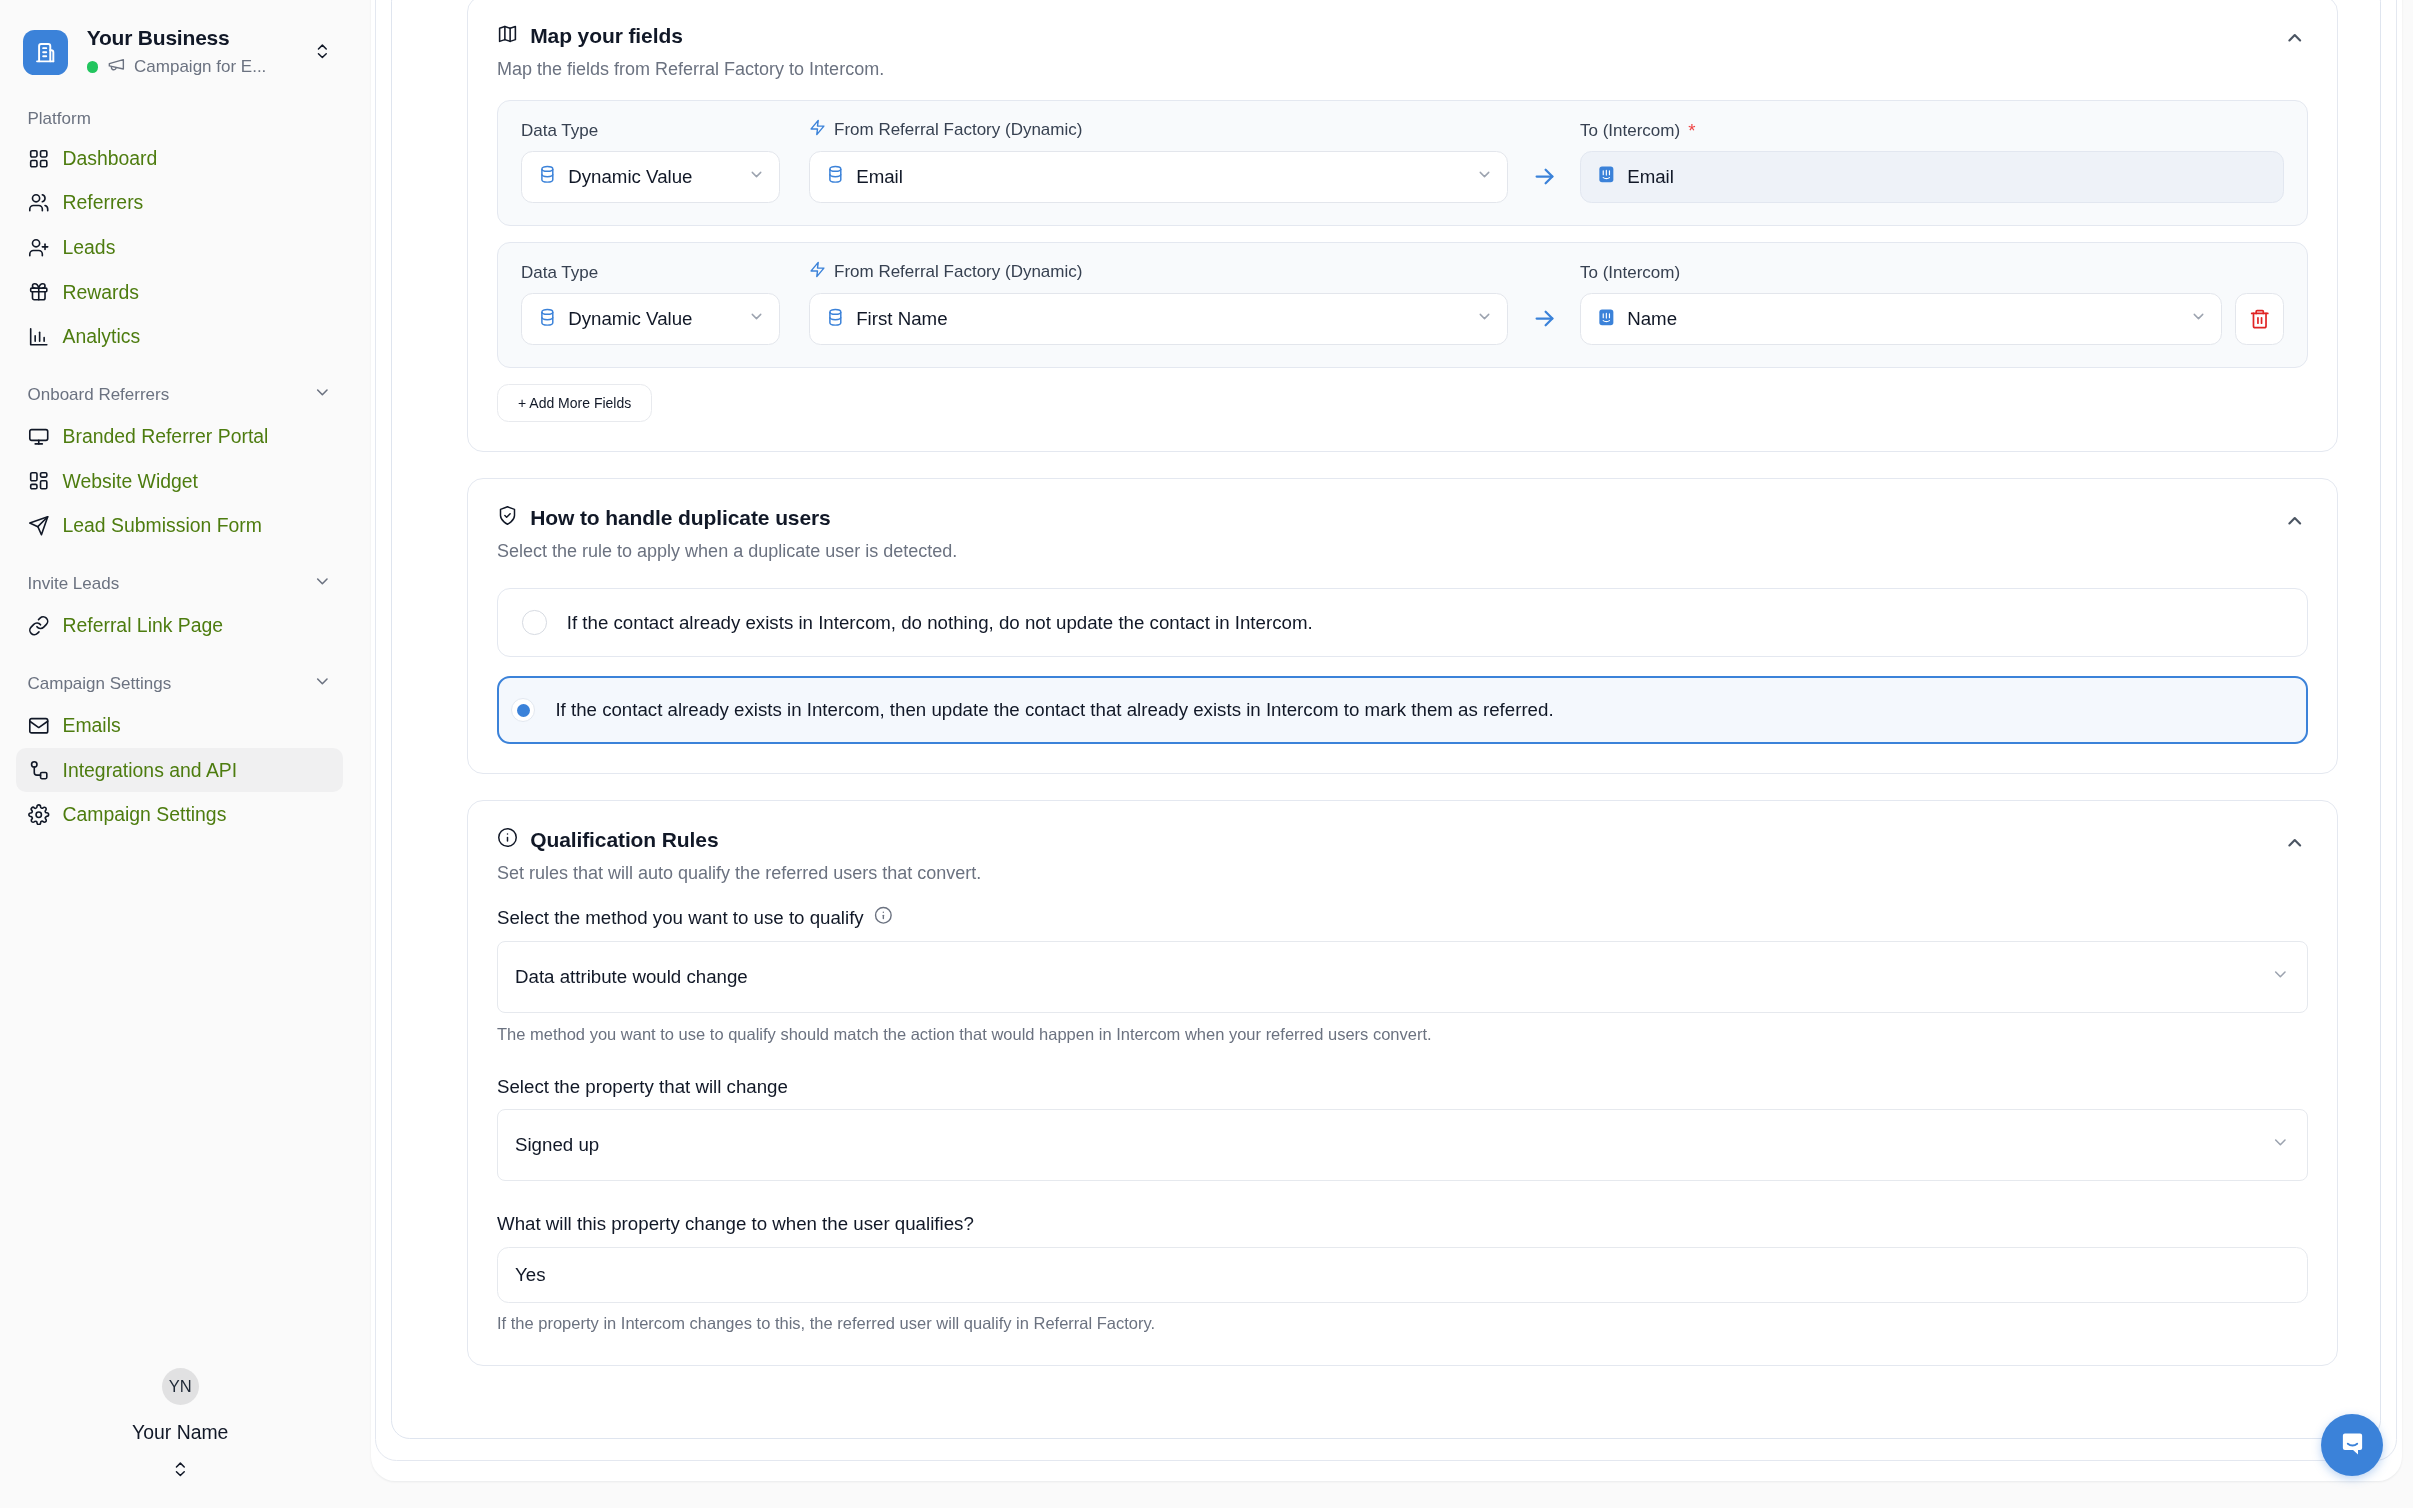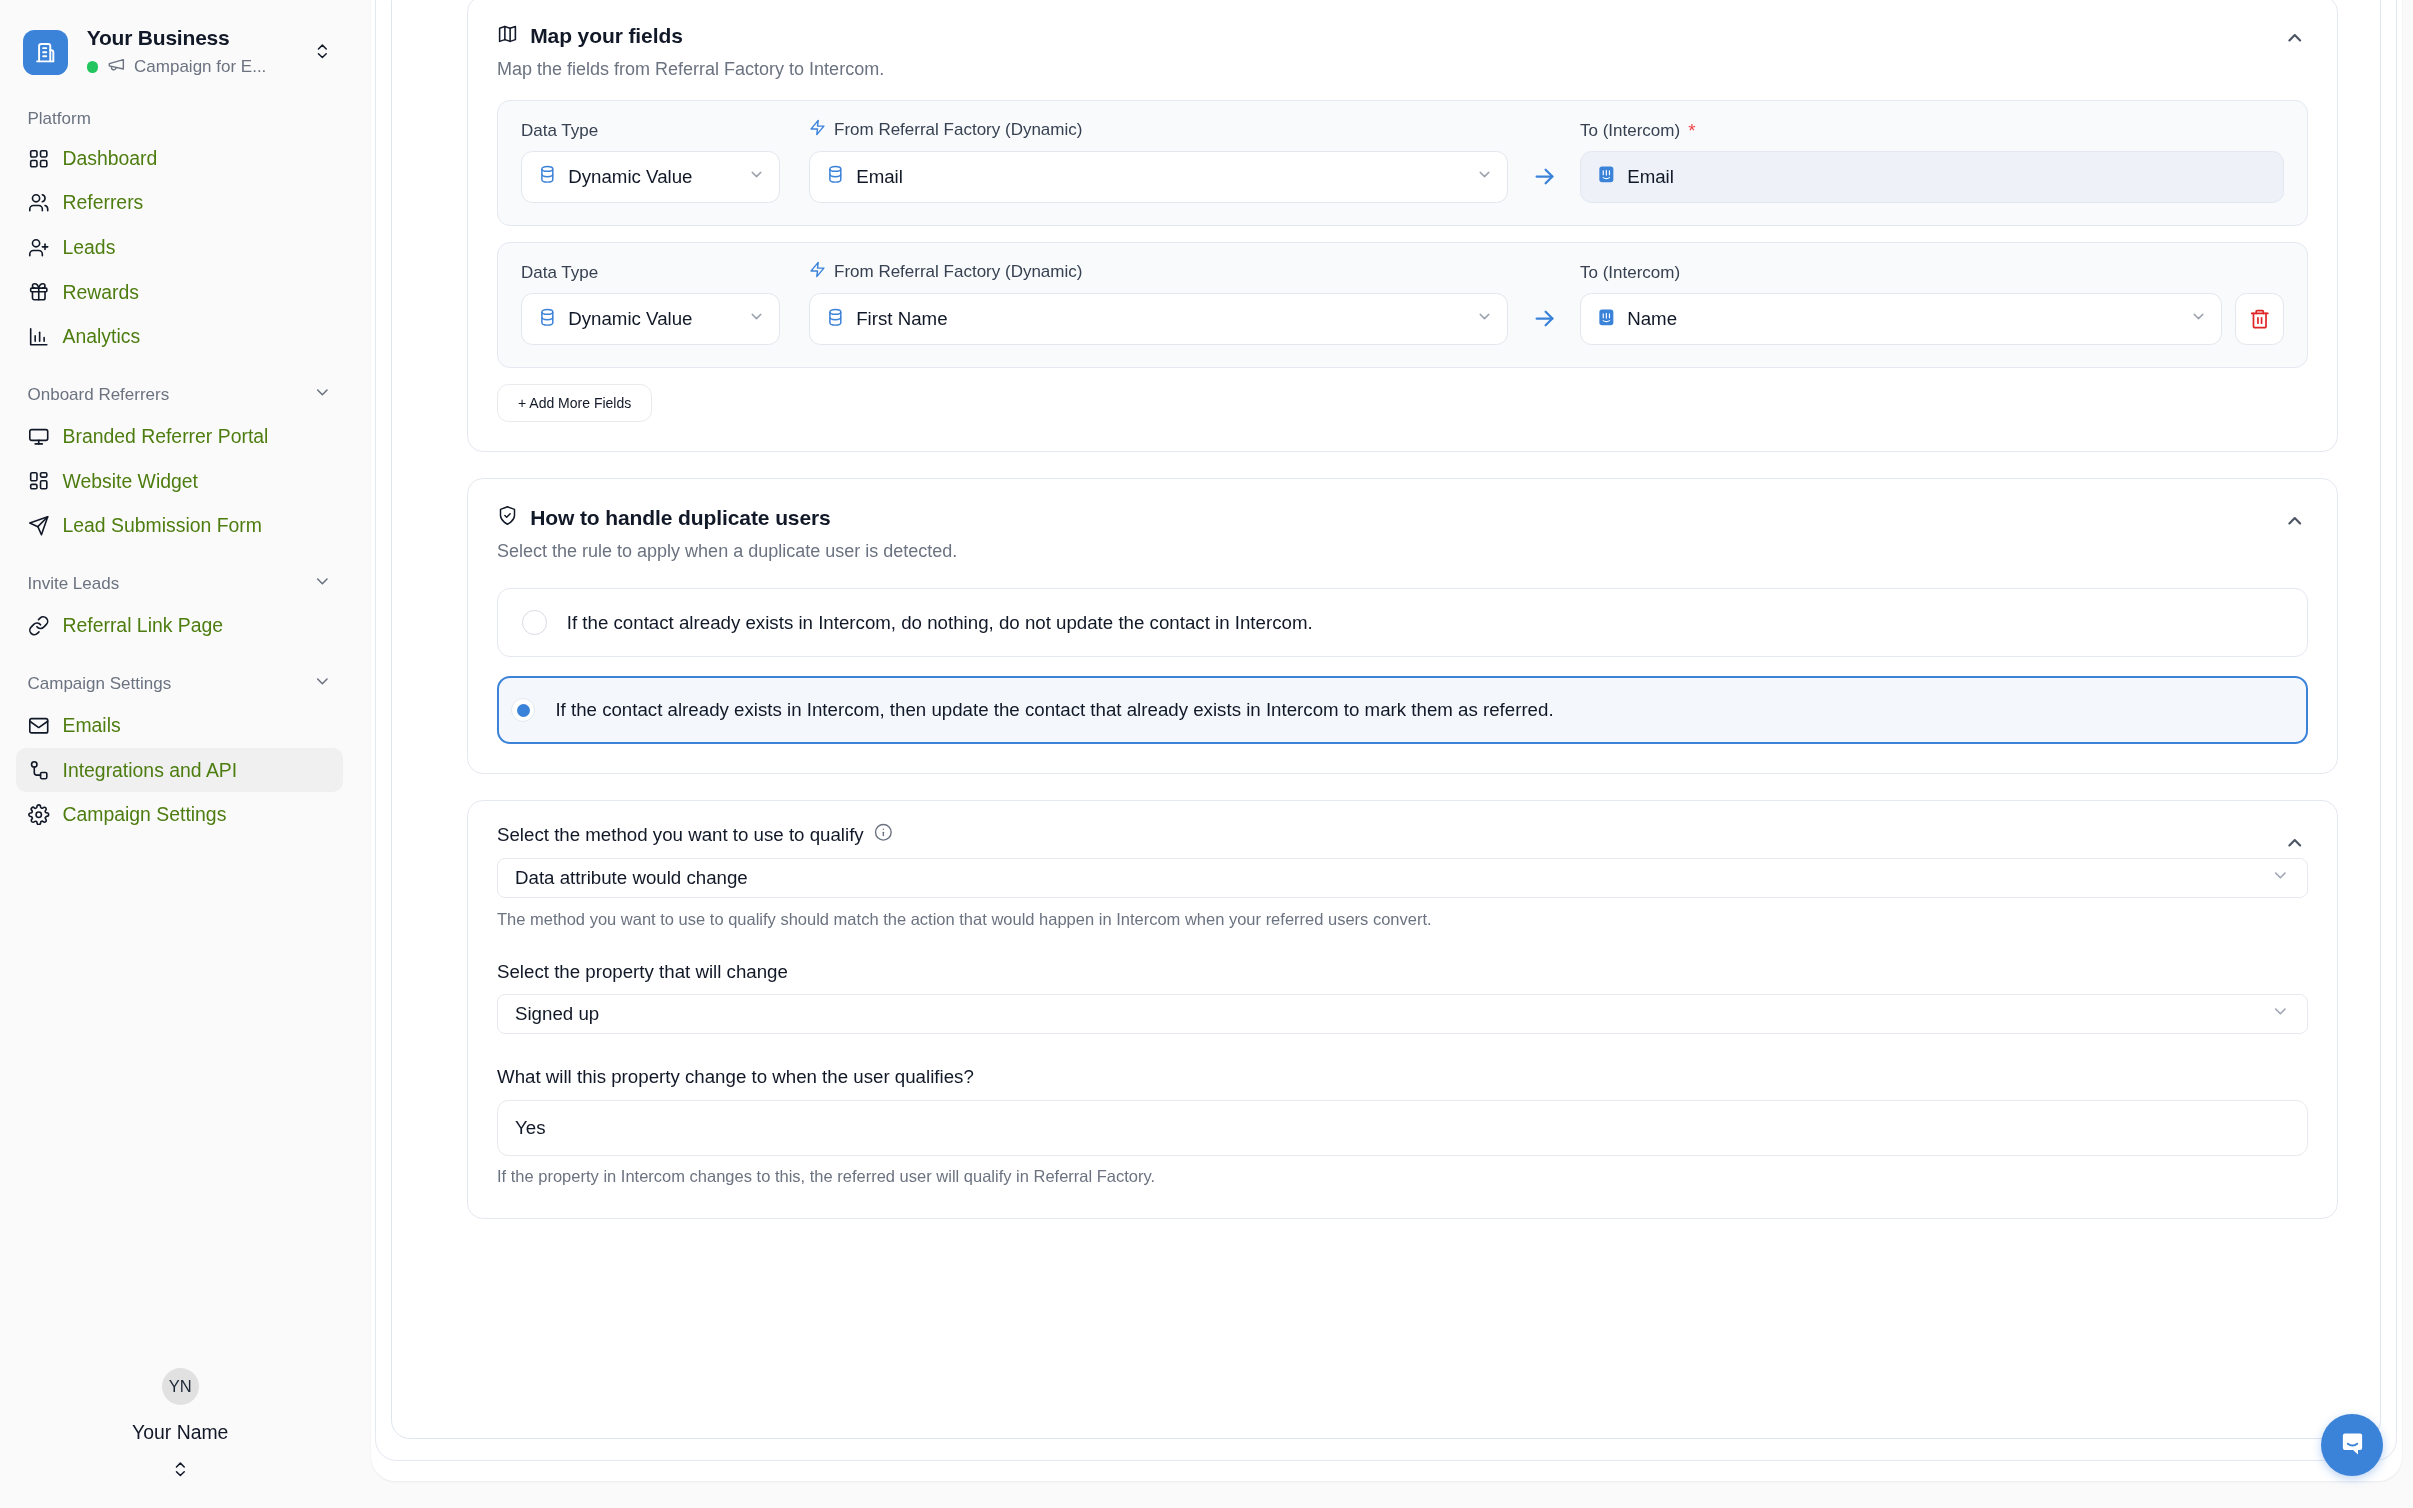--- a/index.html
+++ b/index.html
@@ -649,6 +649,19 @@
                 <path d="m18 15-6-6-6 6"></path>
               </svg>
           </div>
+          <div class="card-head">
+            <div class="card-title">
+              <span>
+                <svg width="21" height="21" viewBox="0 0 24 24" fill="none" stroke="#111827" stroke-width="1.7" stroke-linecap="round" stroke-linejoin="round">
+                    <circle cx="12" cy="12" r="10"></circle>
+                    <path d="M12 16v-4"></path>
+                    <path d="M12 8h.01"></path>
+                  </svg>
+              </span>
+              <span>Qualification Rules</span>
+            </div>
+            <div class="card-sub">Set rules that will auto qualify the referred users that convert.</div>
+          </div>
 
           <div class="qual-body">
 

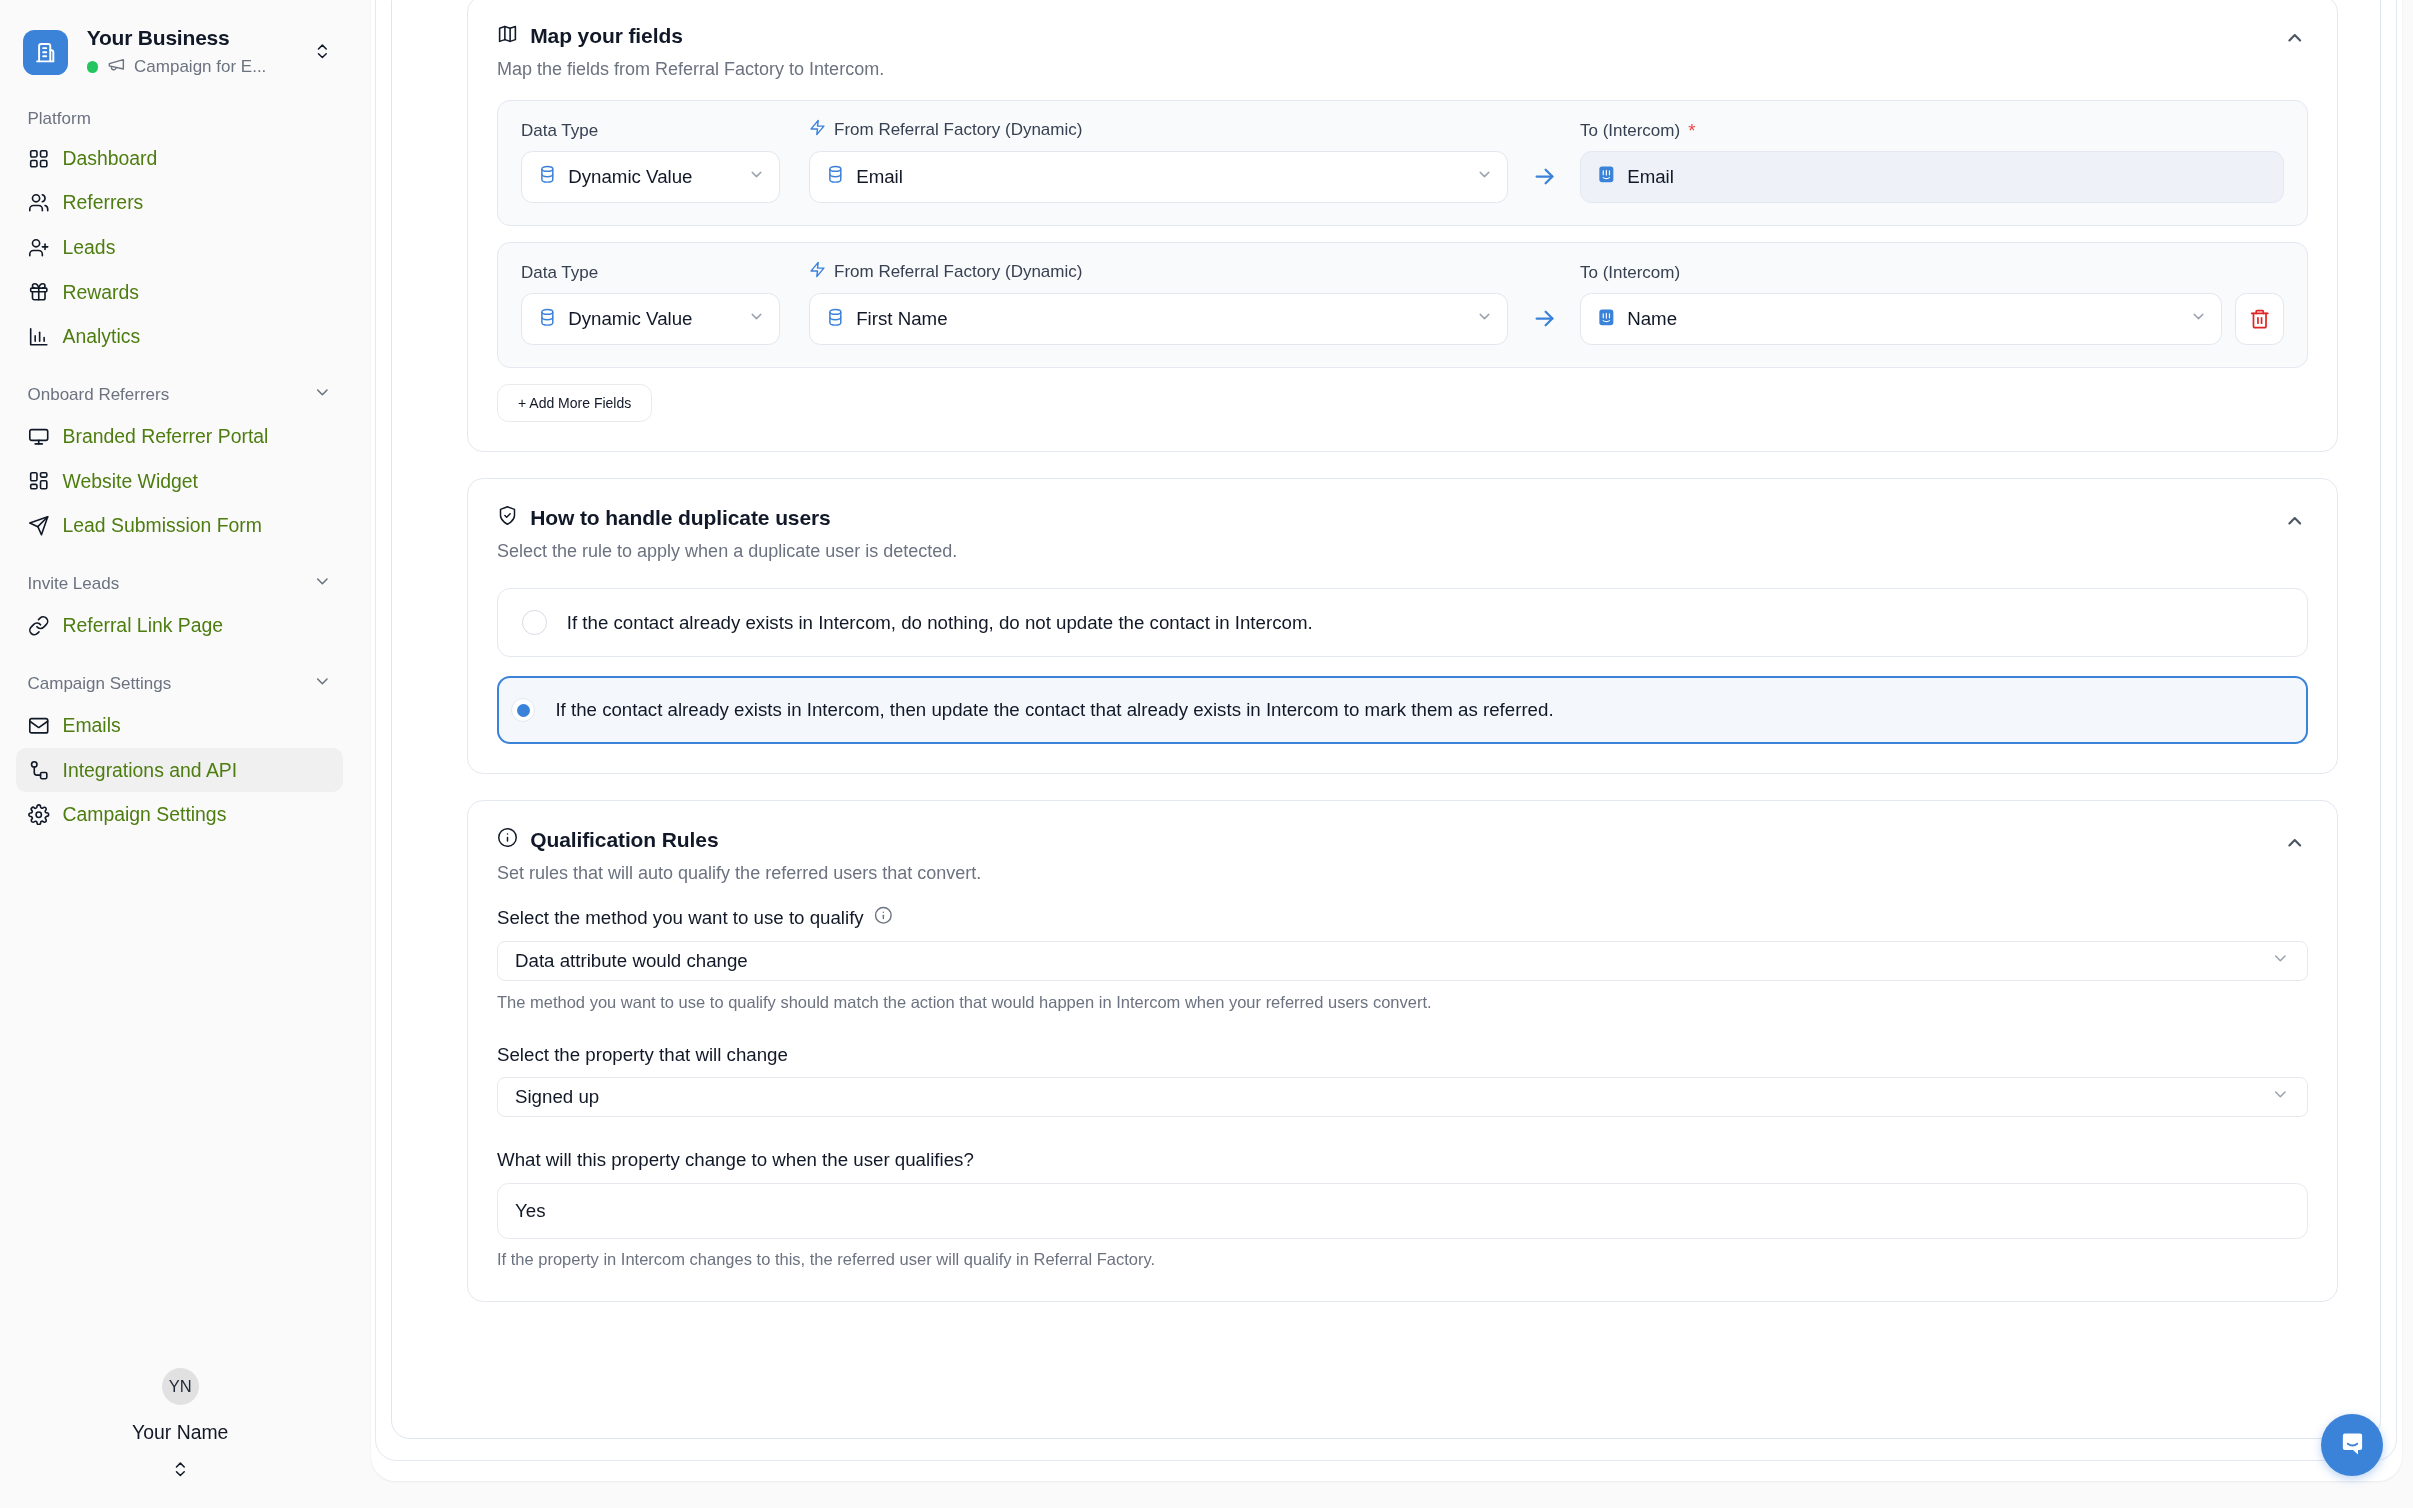--- a/index.html
+++ b/index.html
@@ -186,7 +186,7 @@
     display: flex; align-items: center; gap: 10px;
   }
   .big-select {
-    height: 40px; border: 1.4px solid #e6e9ee; border-radius: 8px; background: #fff;
+    height: 72px; border: 1.4px solid #e6e9ee; border-radius: 8px; background: #fff;
     display: flex; align-items: center; padding: 0 17px 0 17px;
     font-size: 18.7px; color: #111827; cursor: pointer;
   }

